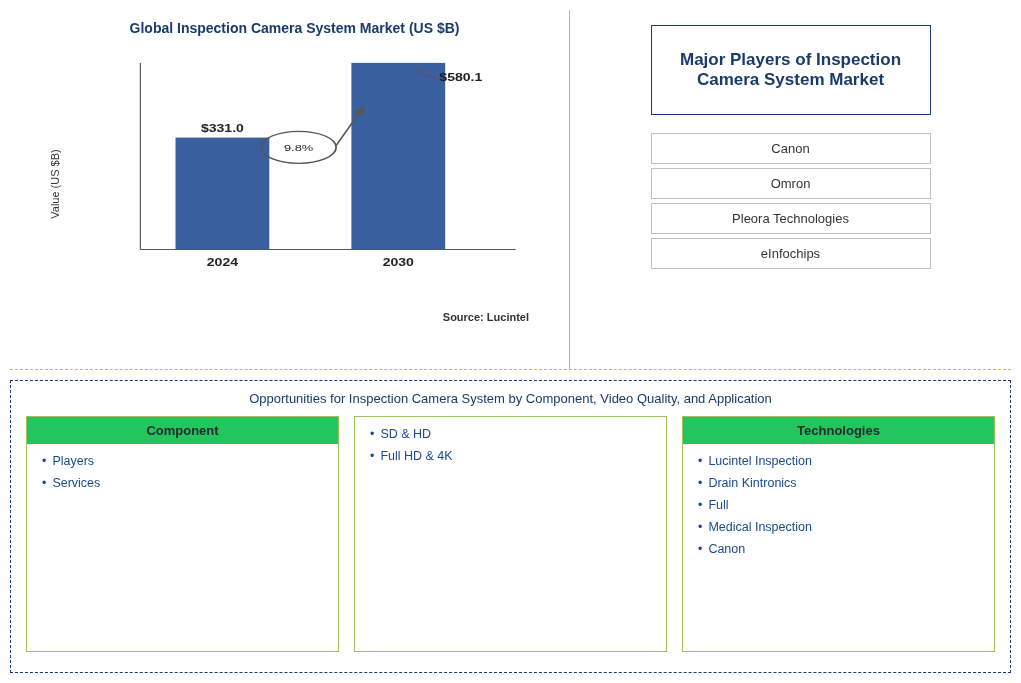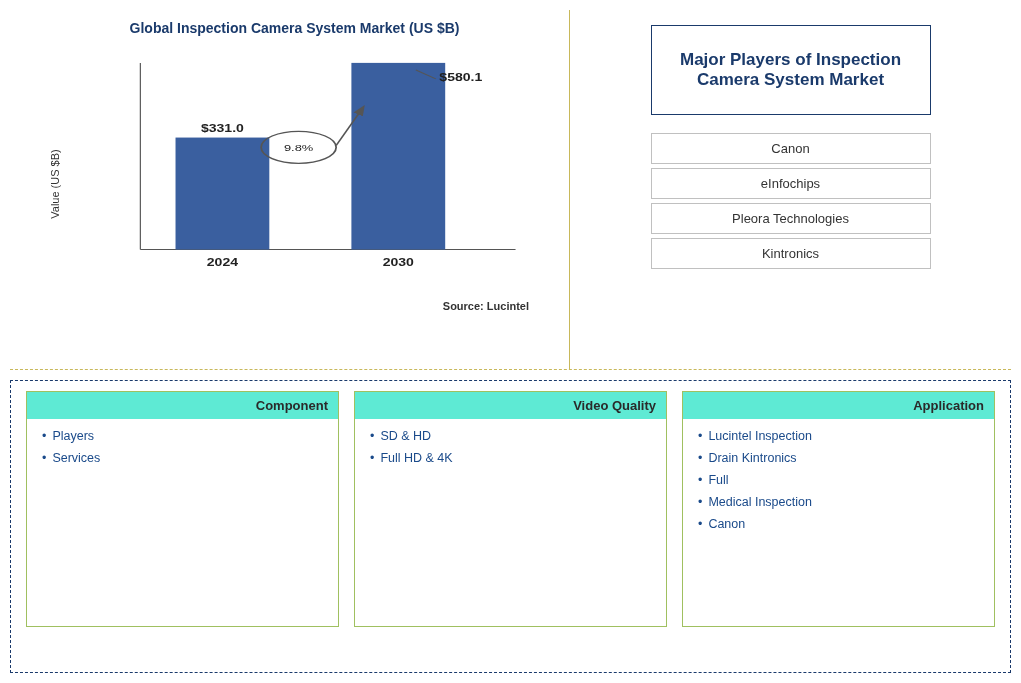--- a/index.html
+++ b/index.html
@@ -229,6 +229,7 @@
       <div class="players-title-box">Major Players of Inspection Camera System Market</div>
 
       <div class="player-box">Canon</div>
+      <div class="player-box">Omron</div>
       <div class="player-box">eInfochips</div>
       <div class="player-box">Pleora Technologies</div>
       <div class="player-box">Kintronics</div>

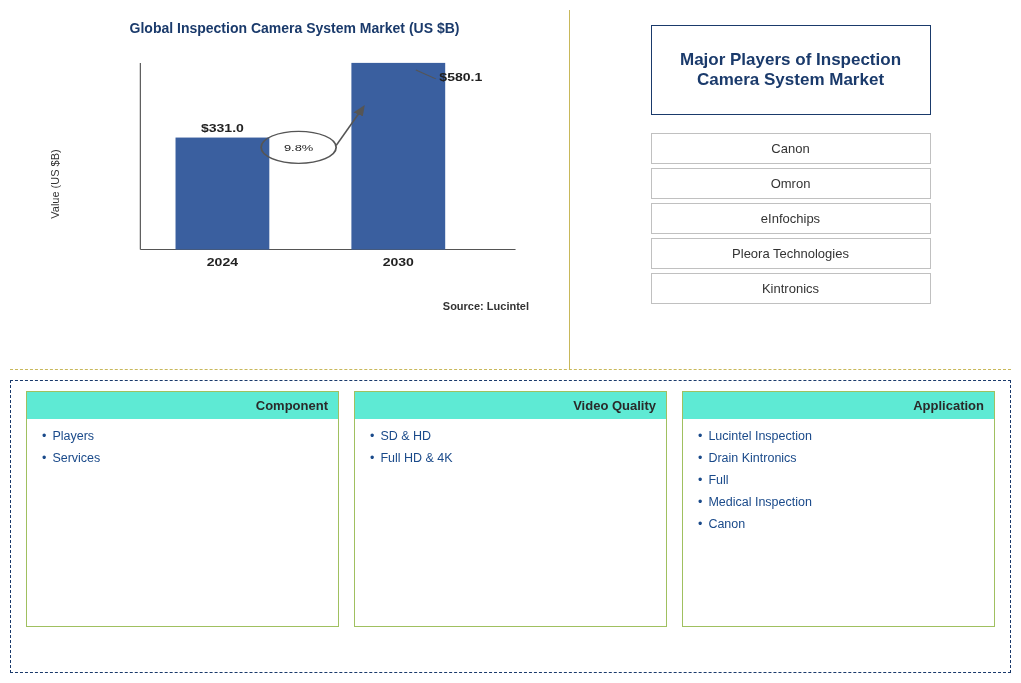--- a/index.html
+++ b/index.html
@@ -230,8 +230,8 @@
 
       <div class="player-box">Canon</div>
       <div class="player-box">Omron</div>
+      <div class="player-box">Pleora Technologies</div>
       <div class="player-box">eInfochips</div>
-      <div class="player-box">Pleora Technologies</div>
       <div class="player-box">Kintronics</div>
     </div>
 

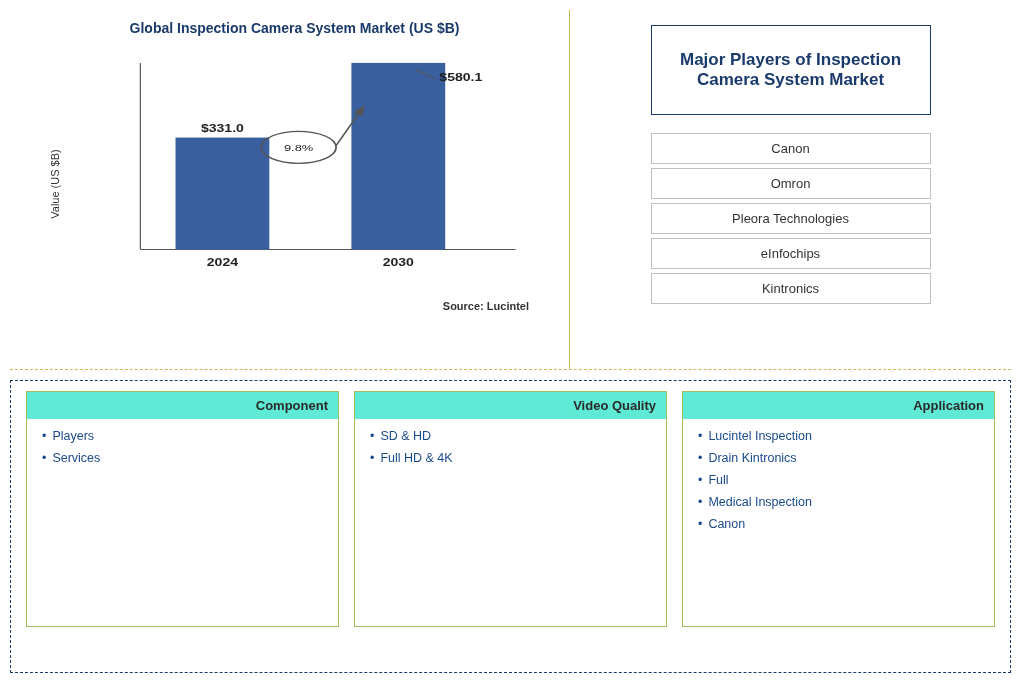--- a/index.html
+++ b/index.html
@@ -232,7 +232,6 @@
       <div class="player-box">Omron</div>
       <div class="player-box">Pleora Technologies</div>
       <div class="player-box">eInfochips</div>
-      <div class="player-box">Kintronics</div>
     </div>
 
   </div>

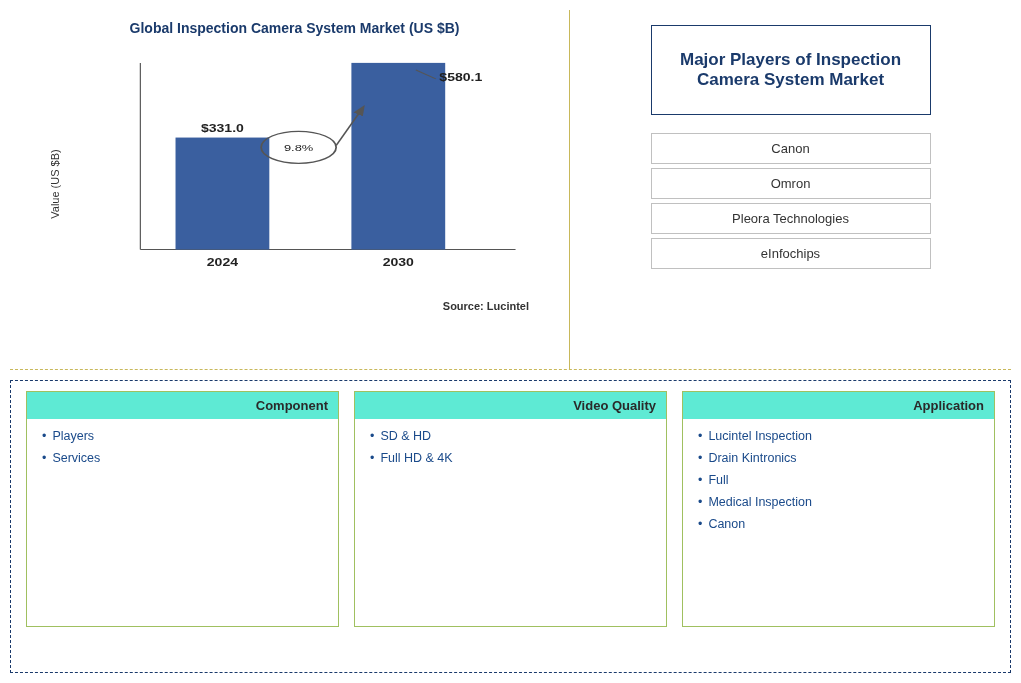--- a/index.html
+++ b/index.html
@@ -71,7 +71,7 @@
 
     .source-text {
       position: absolute;
-      bottom: 12px;
+      bottom: 1px;
       right: 20px;
       font-size: 11px;
       font-weight: bold;

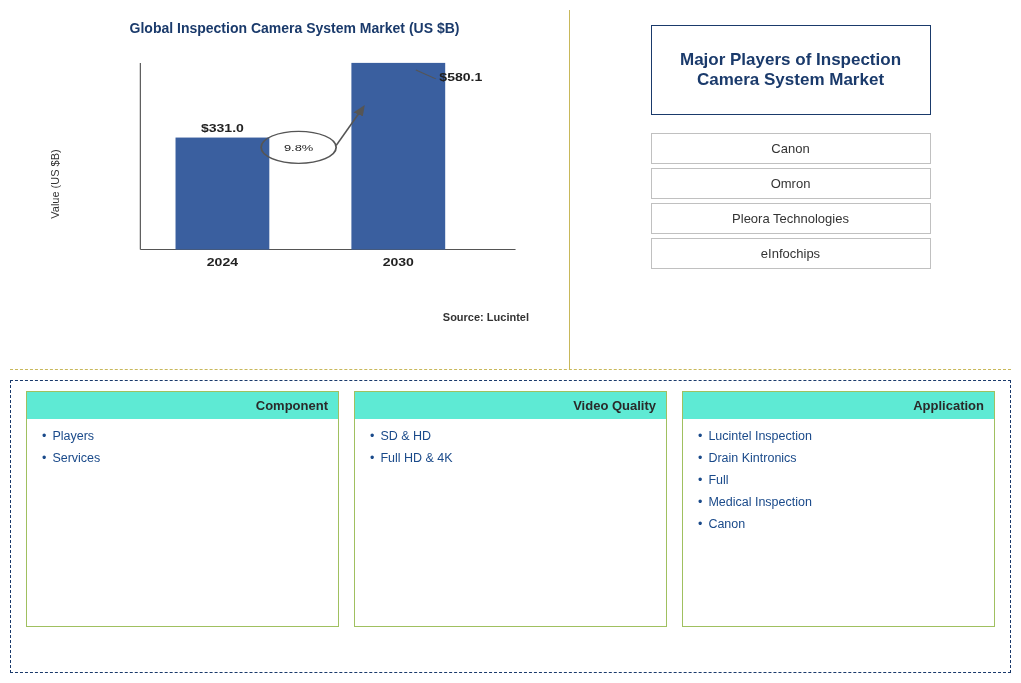--- a/index.html
+++ b/index.html
@@ -237,6 +237,7 @@
   </div>
 
   <div class="bottom-section">
+    <div class="opportunities-title">Opportunities for Inspection Camera System by Component, Video Quality, and Application</div>
 
     <div class="columns-container">
 

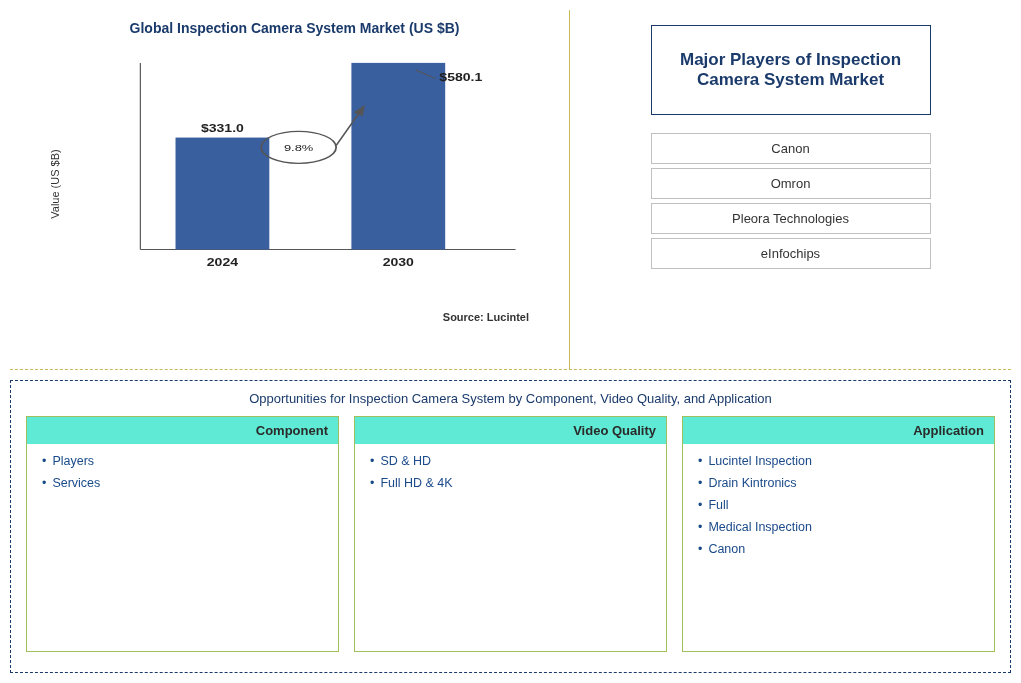--- a/index.html
+++ b/index.html
@@ -138,9 +138,9 @@
     }
 
     .column-header {
-      background: #5eead4;
+      background: #22c55e;
       padding: 6px 10px;
-      text-align: right;
+      text-align: center;
       font-size: 13px;
       font-weight: bold;
       color: #2a2a2a;

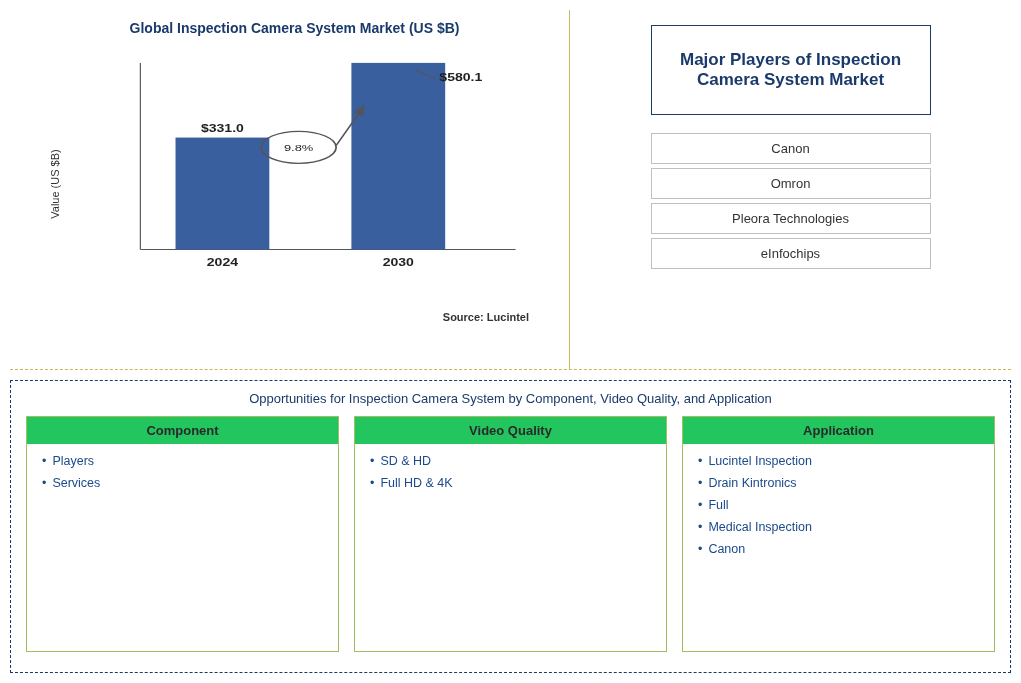--- a/index.html
+++ b/index.html
@@ -256,7 +256,6 @@
       </div>
 
       <div class="column">
-        <div class="column-header">Video Quality</div>
         <div class="column-body">
           <div class="column-item">
             <span class="bullet">•</span>

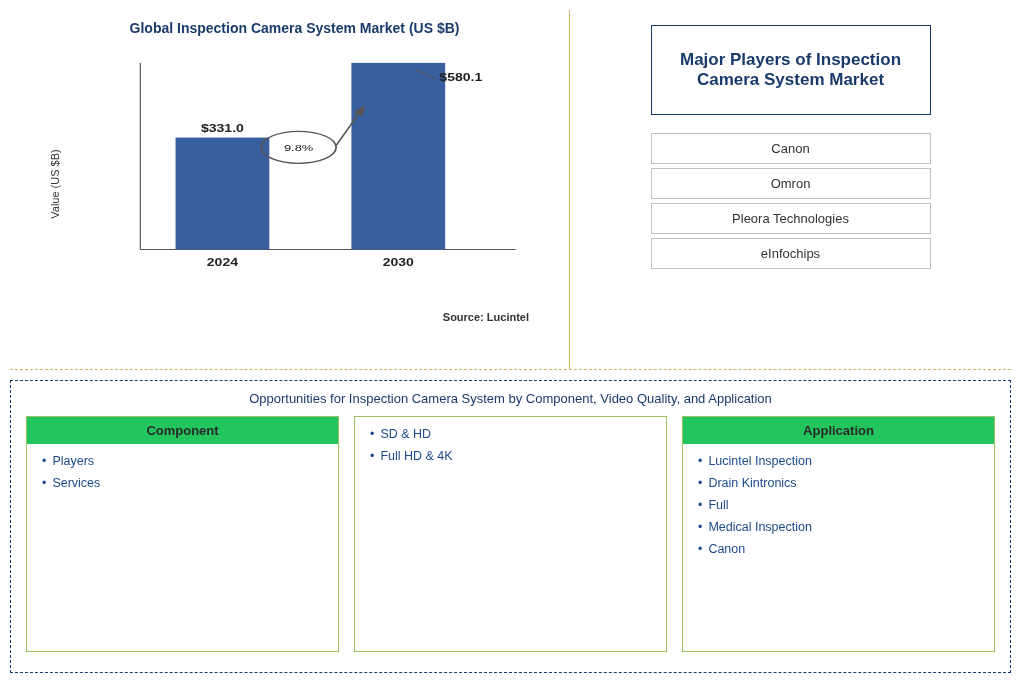--- a/index.html
+++ b/index.html
@@ -269,7 +269,7 @@
       </div>
 
       <div class="column">
-        <div class="column-header">Application</div>
+        <div class="column-header">Technologies</div>
         <div class="column-body">
           <div class="column-item">
             <span class="bullet">•</span>

